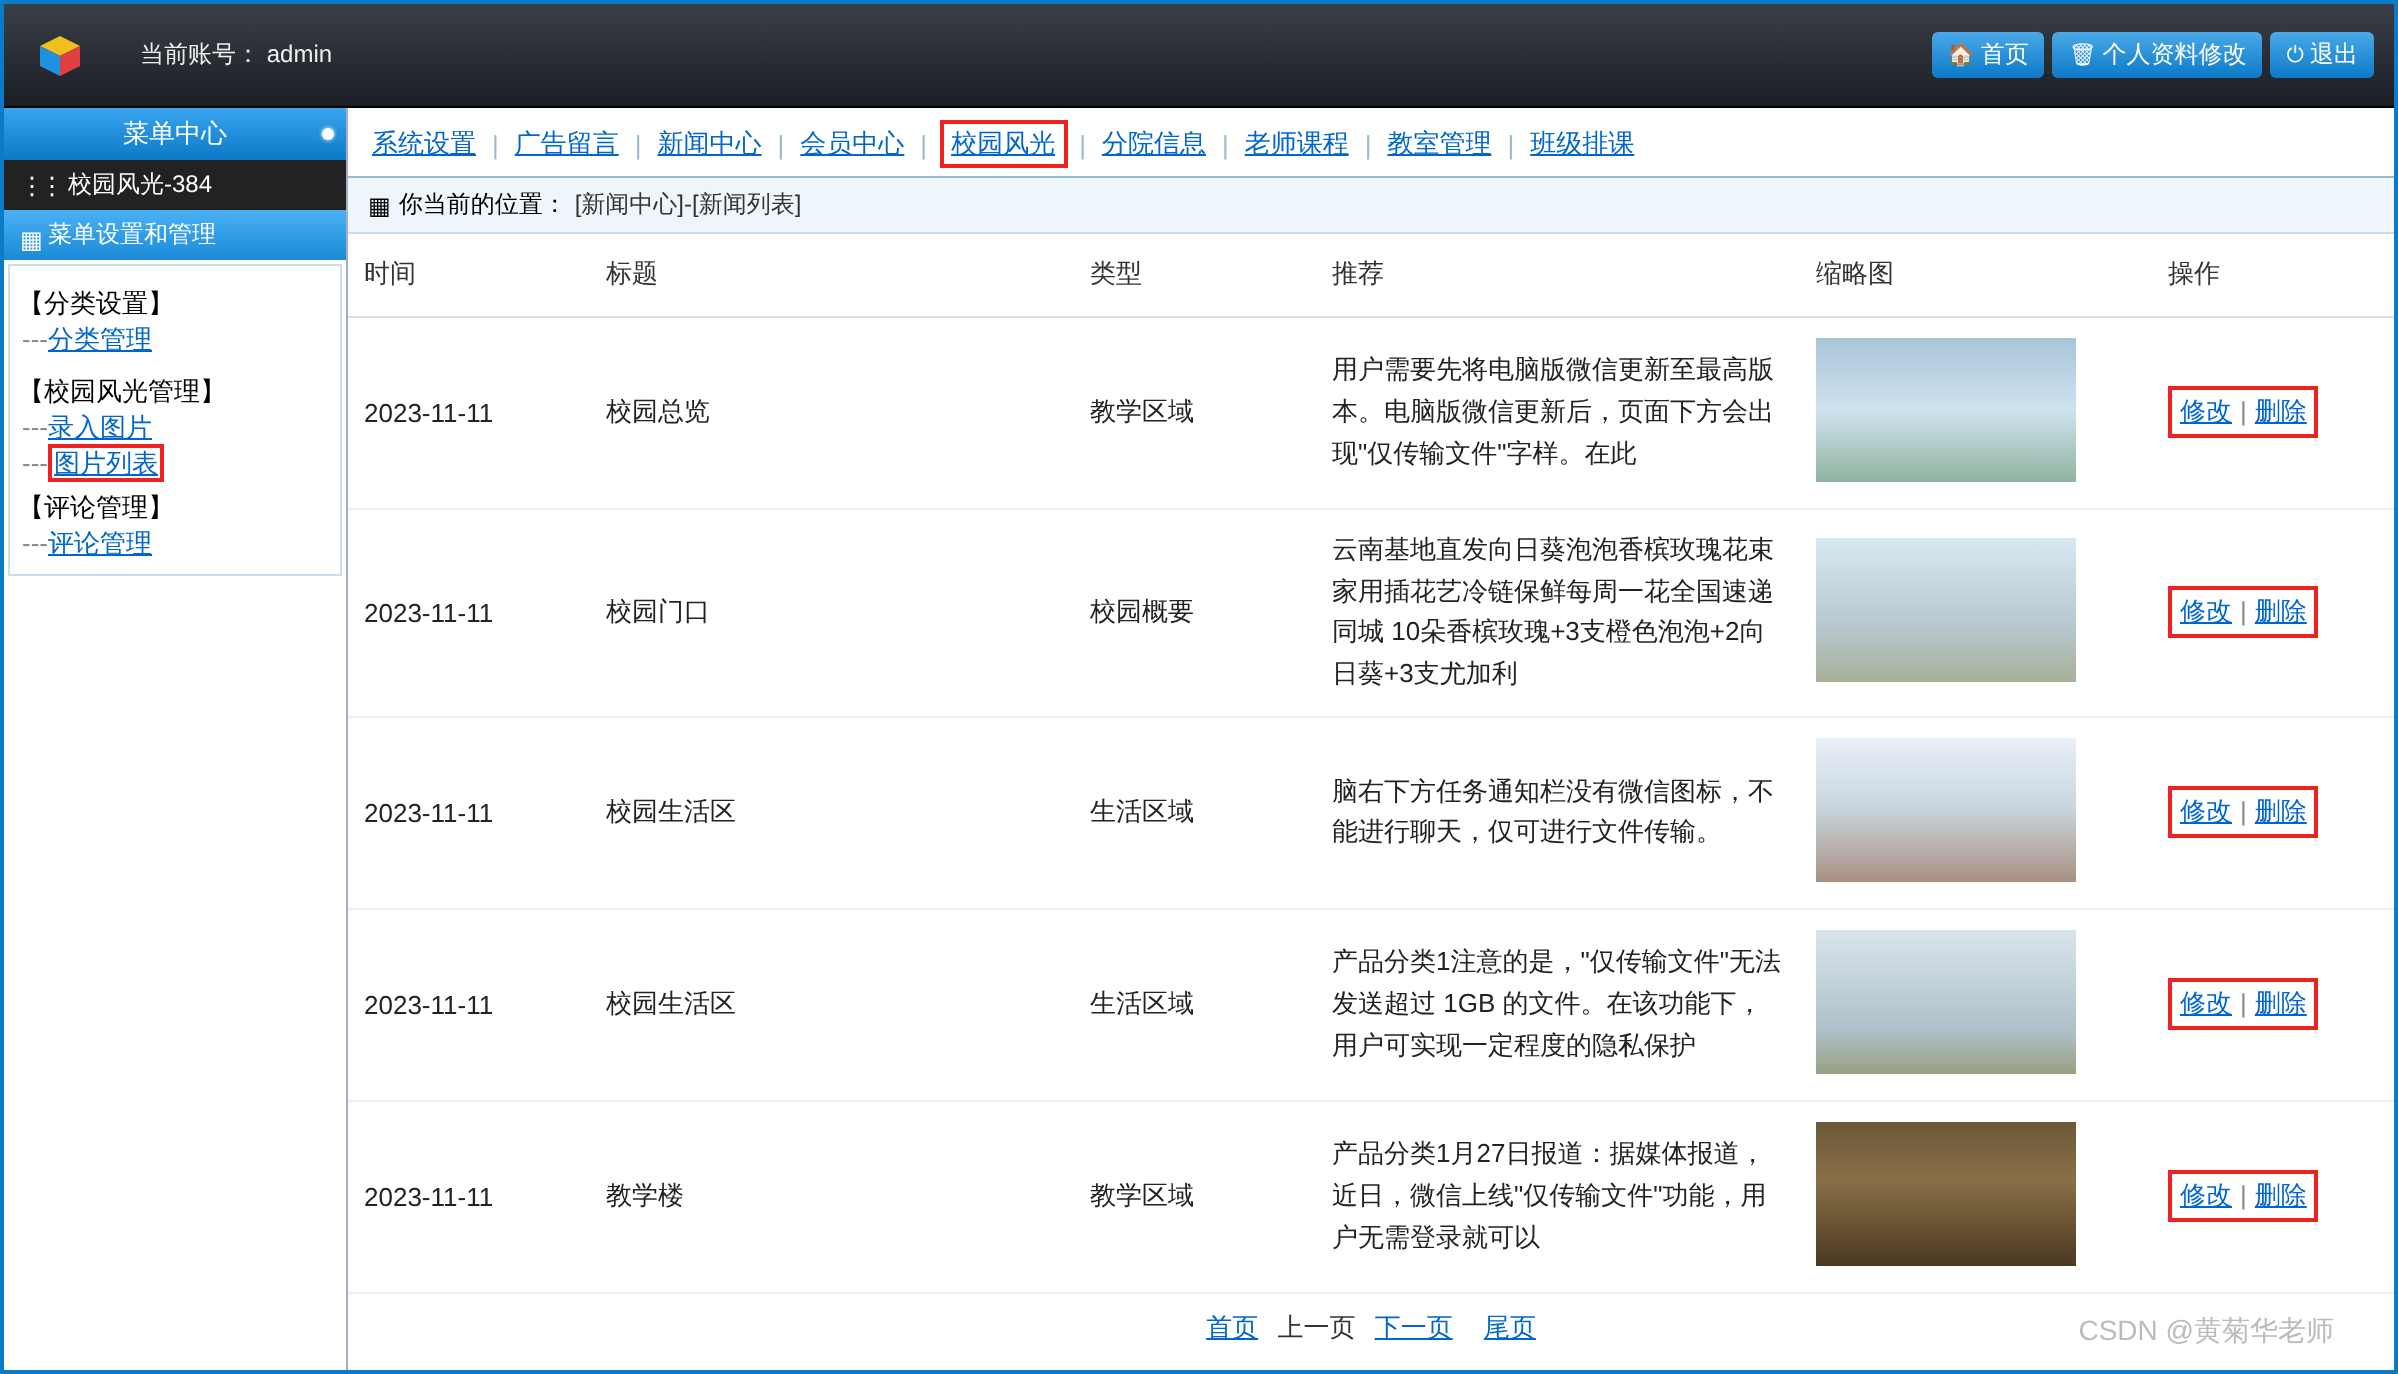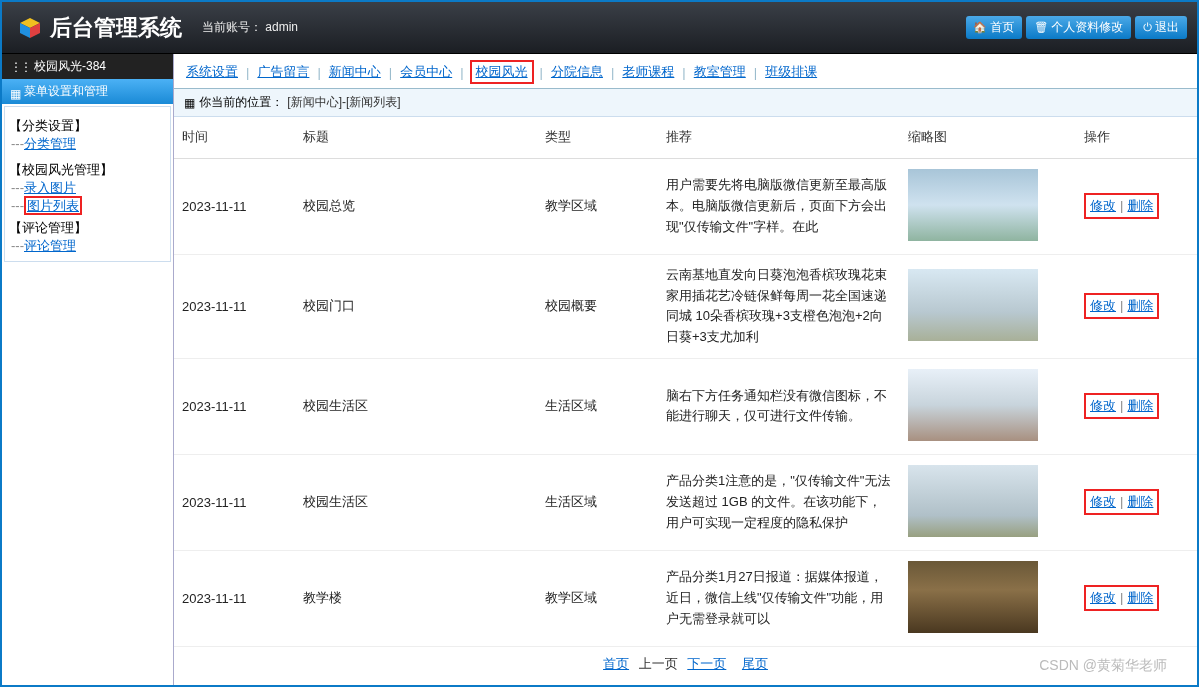--- a/index.html
+++ b/index.html
@@ -83,7 +83,6 @@
           <polygon points="22,7 12,12 12,22 22,17" fill="#e04040"></polygon>
         </svg>
     </span>
-    <span class="title-text">后台管理系统</span>
     <span class="acct">
       <span>当前账号：</span>
       <span>admin</span>

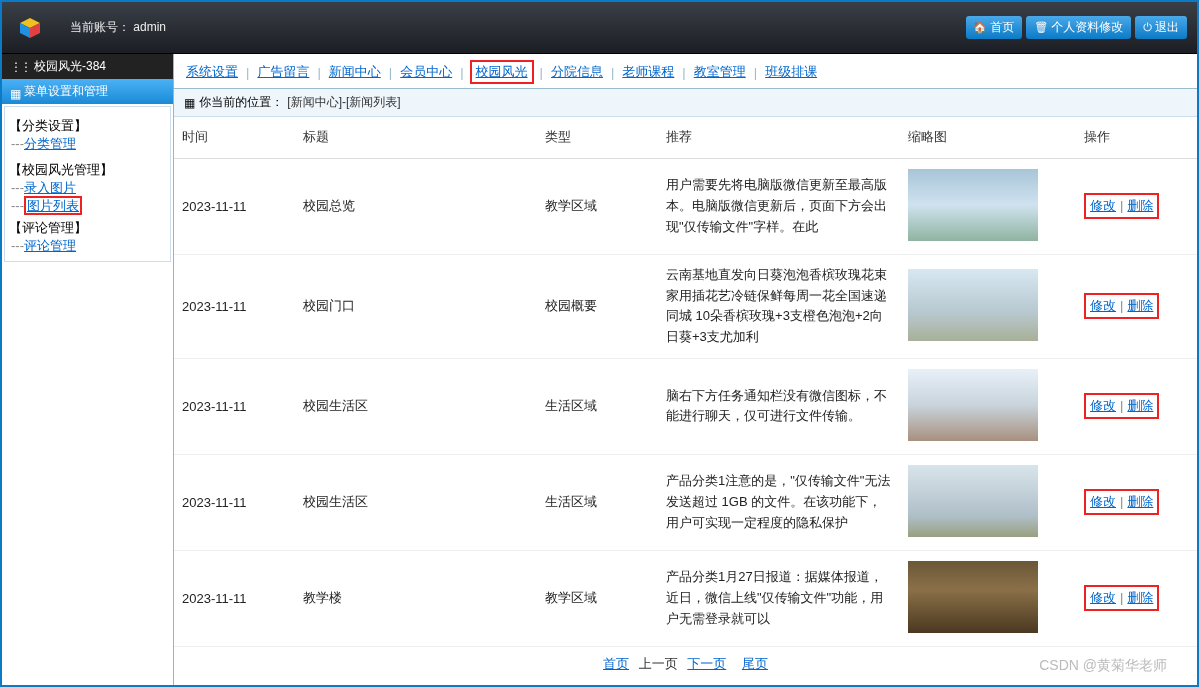--- a/index.html
+++ b/index.html
@@ -106,6 +106,7 @@
   <div class="body-wrap">
 
     <div class="sidebar">
+      <div class="menu-header">菜单中心</div>
       <div class="tree-item">
         <span class="tree-dots">⋮⋮</span>
         <span>校园风光-384</span>

